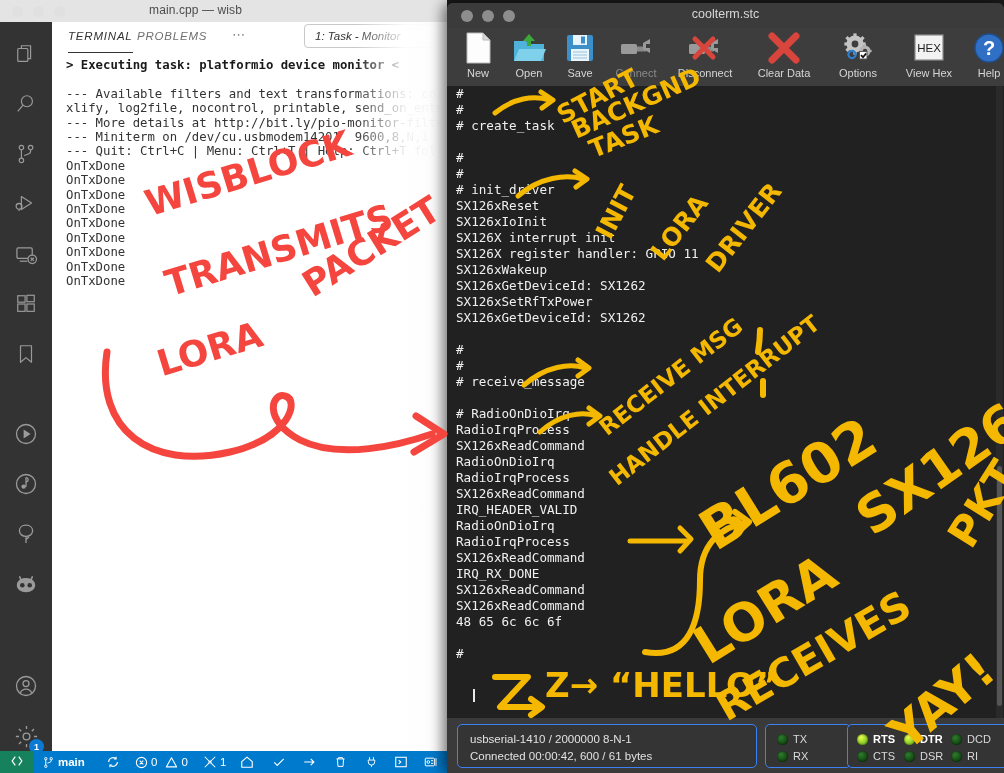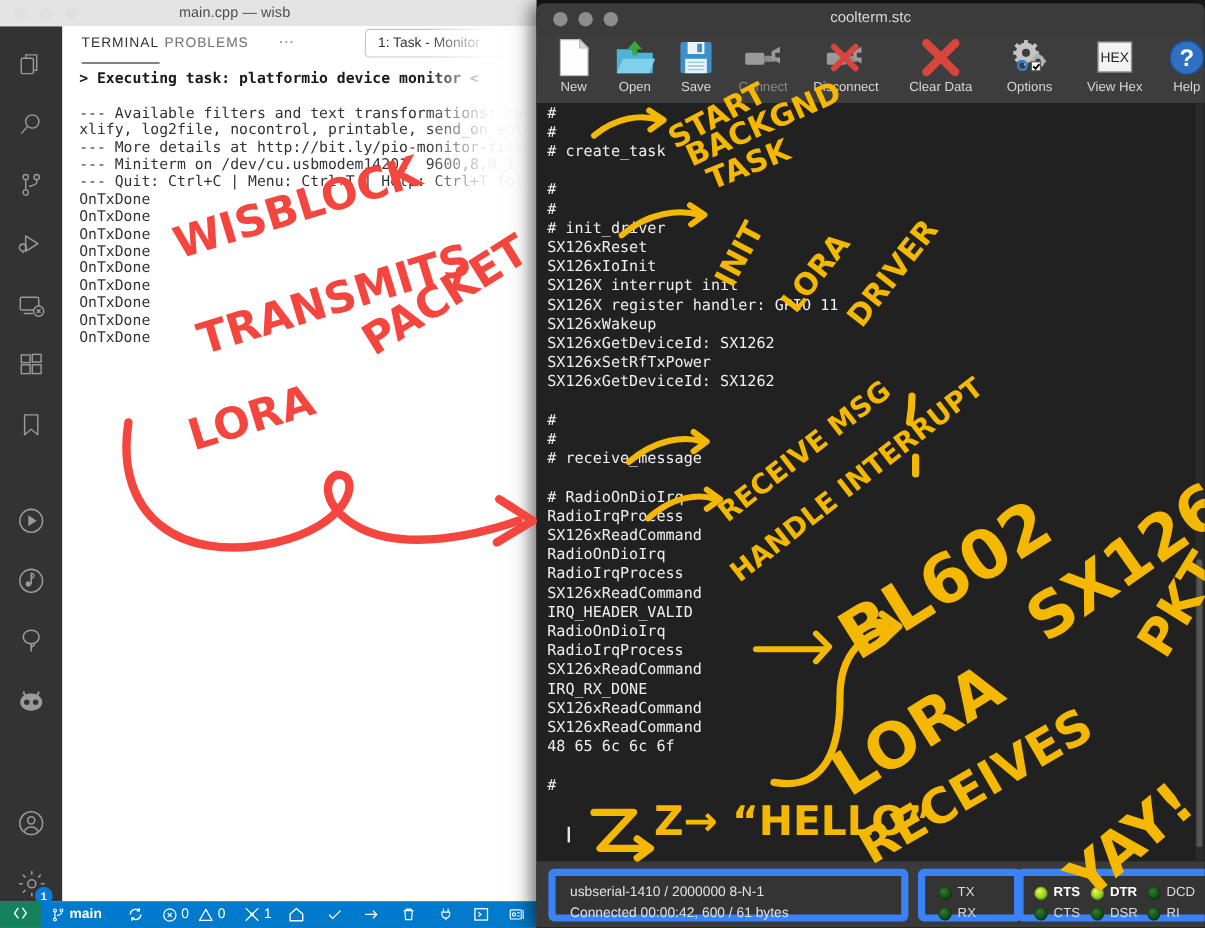--- a/index.html
+++ b/index.html
@@ -35,7 +35,7 @@
   
   #panel{position:absolute;left:52px;top:22px;width:395px;height:729px;
     background:#ffffff;}
-  #panel-tabs{position:absolute;left:0;top:0;width:395px;height:36px;}
+  #panel-tabs{position:absolute;left:0;top:0;width:395px;height:36px;font-style:italic;}
   .panel-tab{position:absolute;top:8px;font-size:11.5px;letter-spacing:.8px;
     color:#707070;cursor:default;}
   .panel-tab.active{color:#333333;border-bottom:1px solid #333;padding-bottom:10px;}

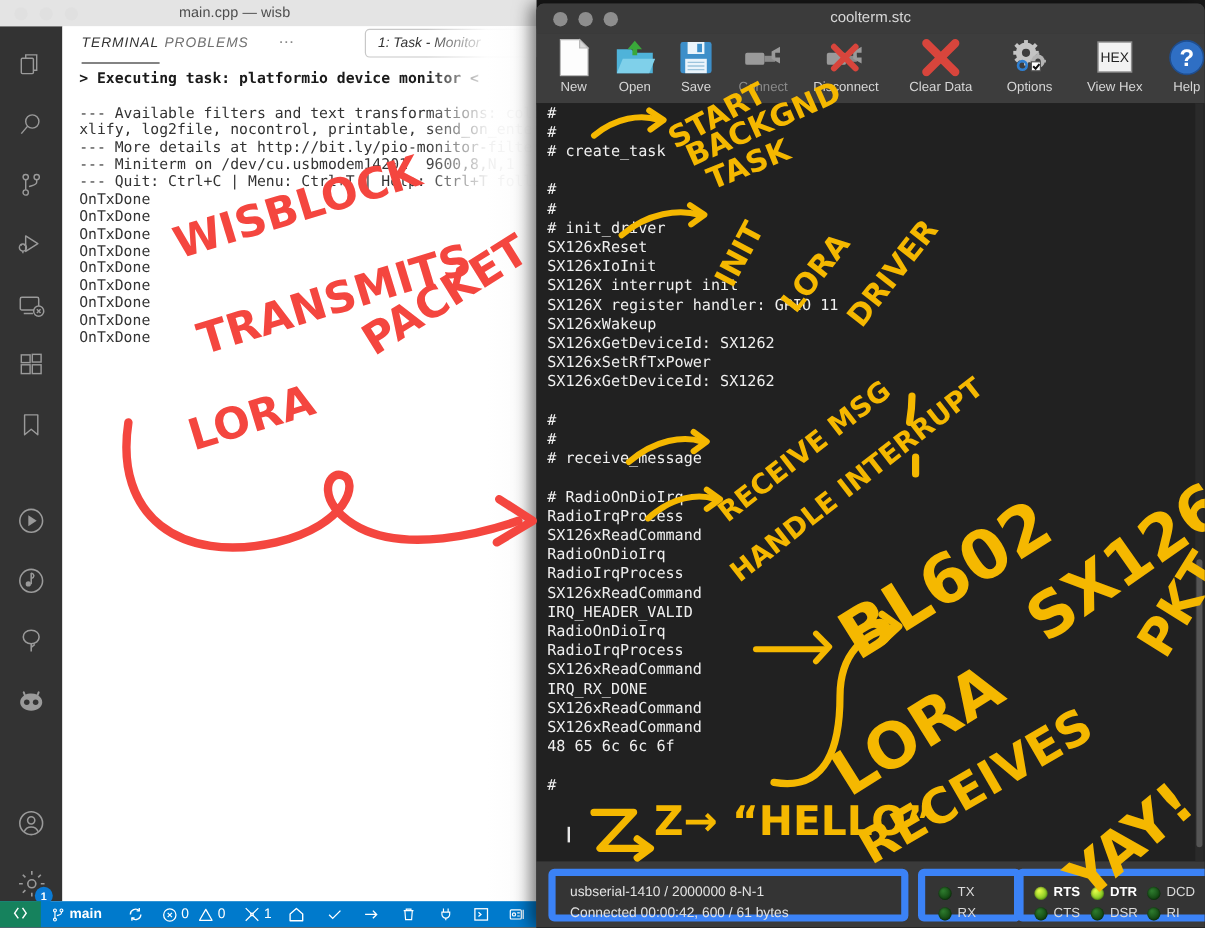--- a/index.html
+++ b/index.html
@@ -106,7 +106,7 @@
 
   #ct-status{position:absolute;left:0;top:715px;width:557px;height:55px;
     background:#3a3a3a;}
-  .st-box{position:absolute;top:6px;height:44px;border:6px solid #3b82f6;
+  .st-box{position:absolute;top:6px;height:44px;border:1px solid #3b82f6;
     border-radius:5px;background:#343434;box-sizing:border-box;}
   #st-conn{left:10px;width:300px;}
   #st-txrx{left:318px;width:86px;}

